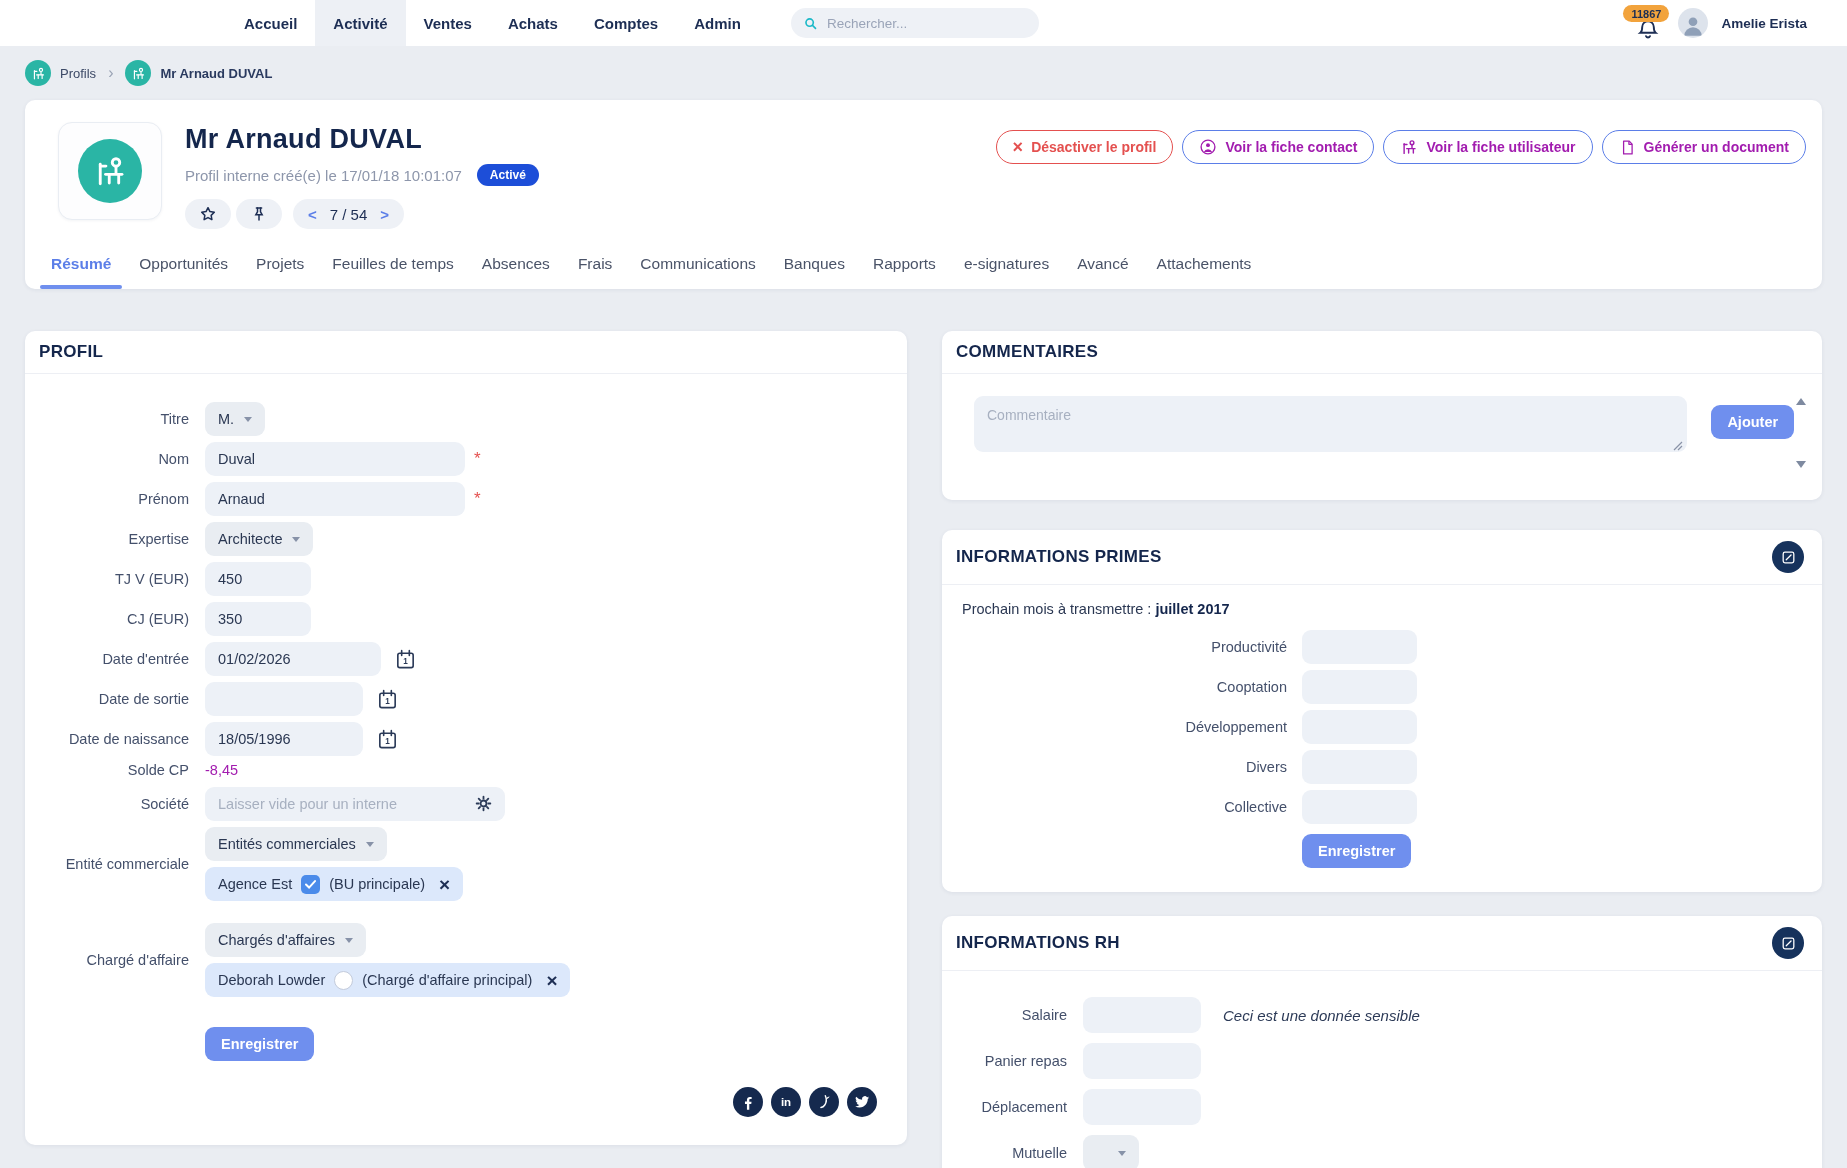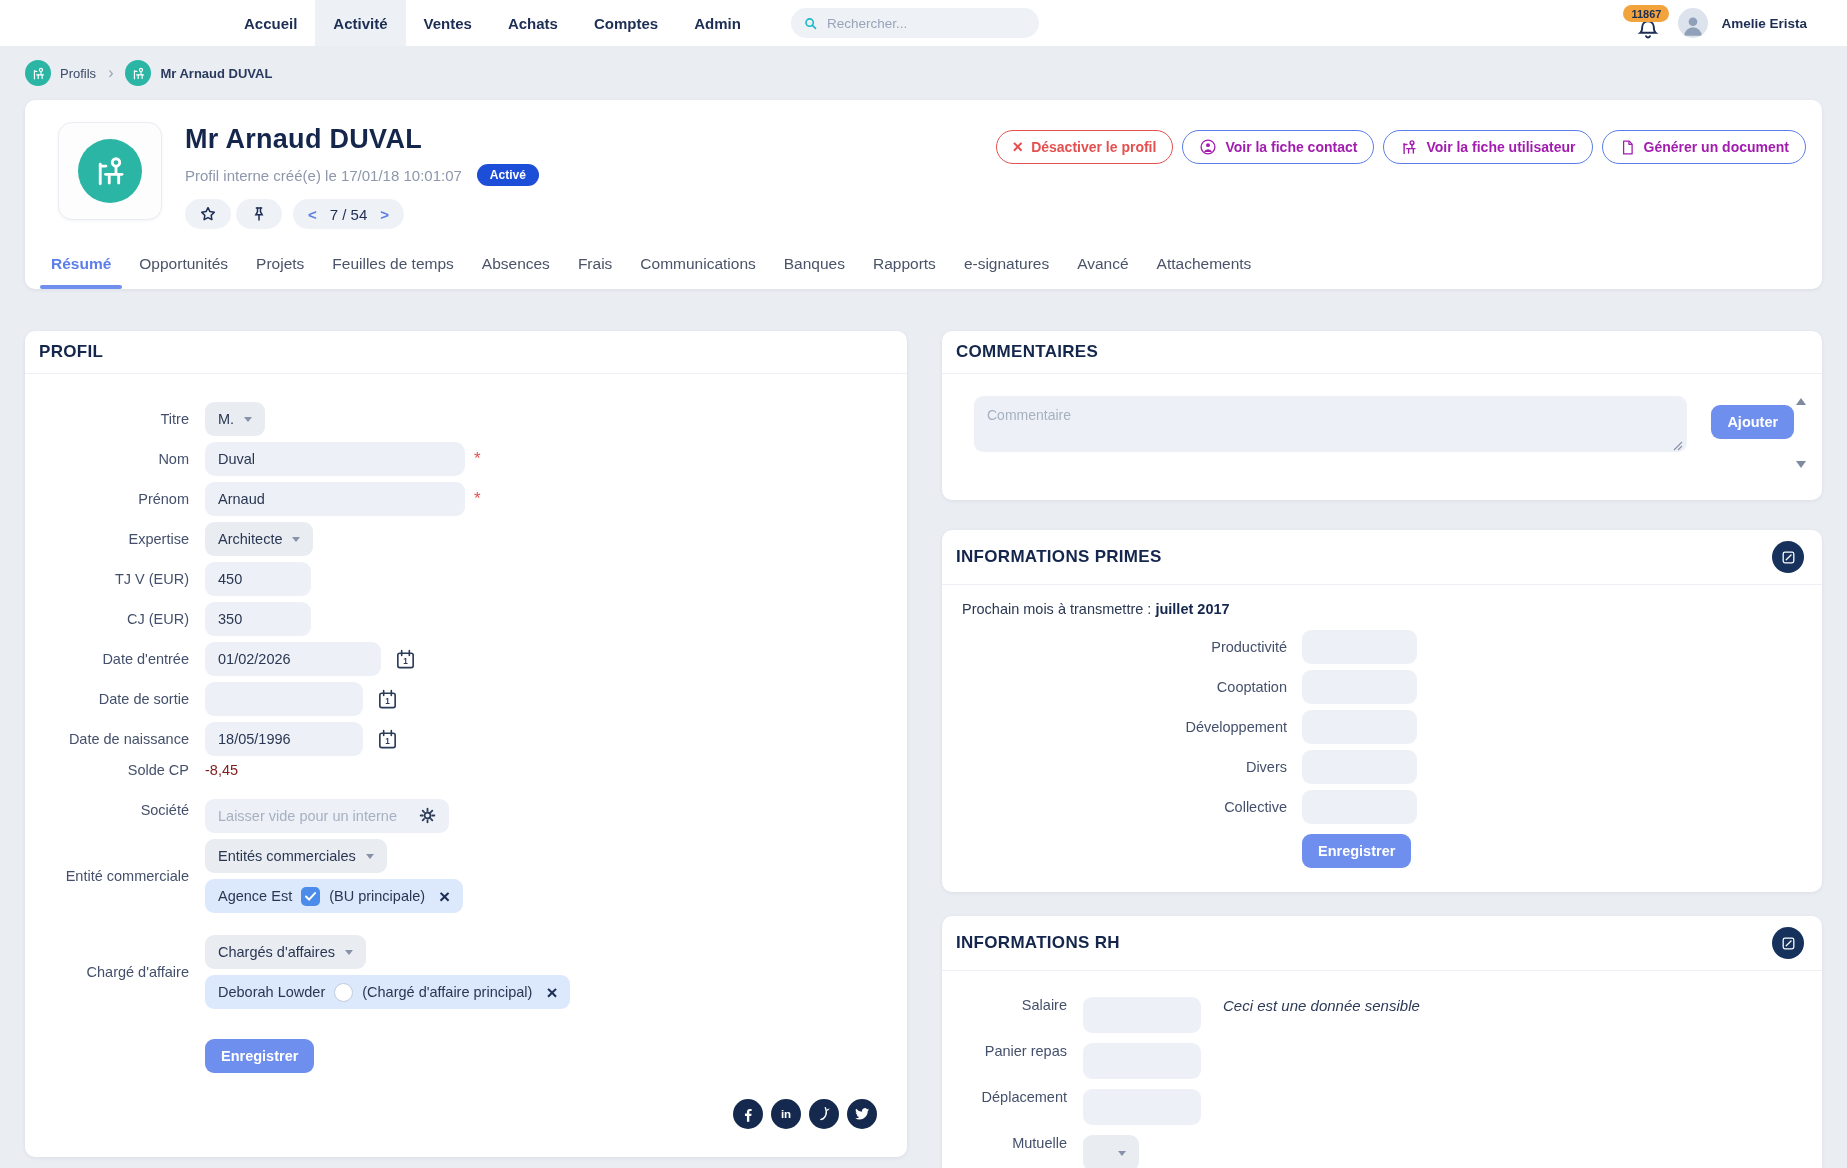--- a/index.html
+++ b/index.html
@@ -69,7 +69,7 @@
   .caret { width: 0; height: 0; border-left: 4.5px solid transparent; border-right: 4.5px solid transparent; border-top: 5.5px solid #8792a8; }
   .req { color: #e4504f; margin-left: 9px; font-size: 17px; }
   .cal-btn { margin-left: 13px; cursor: pointer; display: flex; color: #2b3a58; }
-  .static-val { font-size: 14.5px; color: #7f1d1d; }
+  .static-val { font-size: 14.5px; color: #a21caf; }
   .societe-wrap { position: relative; width: 244px; margin-top: 12px; }
   .societe-wrap input { width: 100%; padding-right: 44px; }
   .gear-btn { position: absolute; right: 11px; top: 6px; cursor: pointer; color: #2b3a58; }

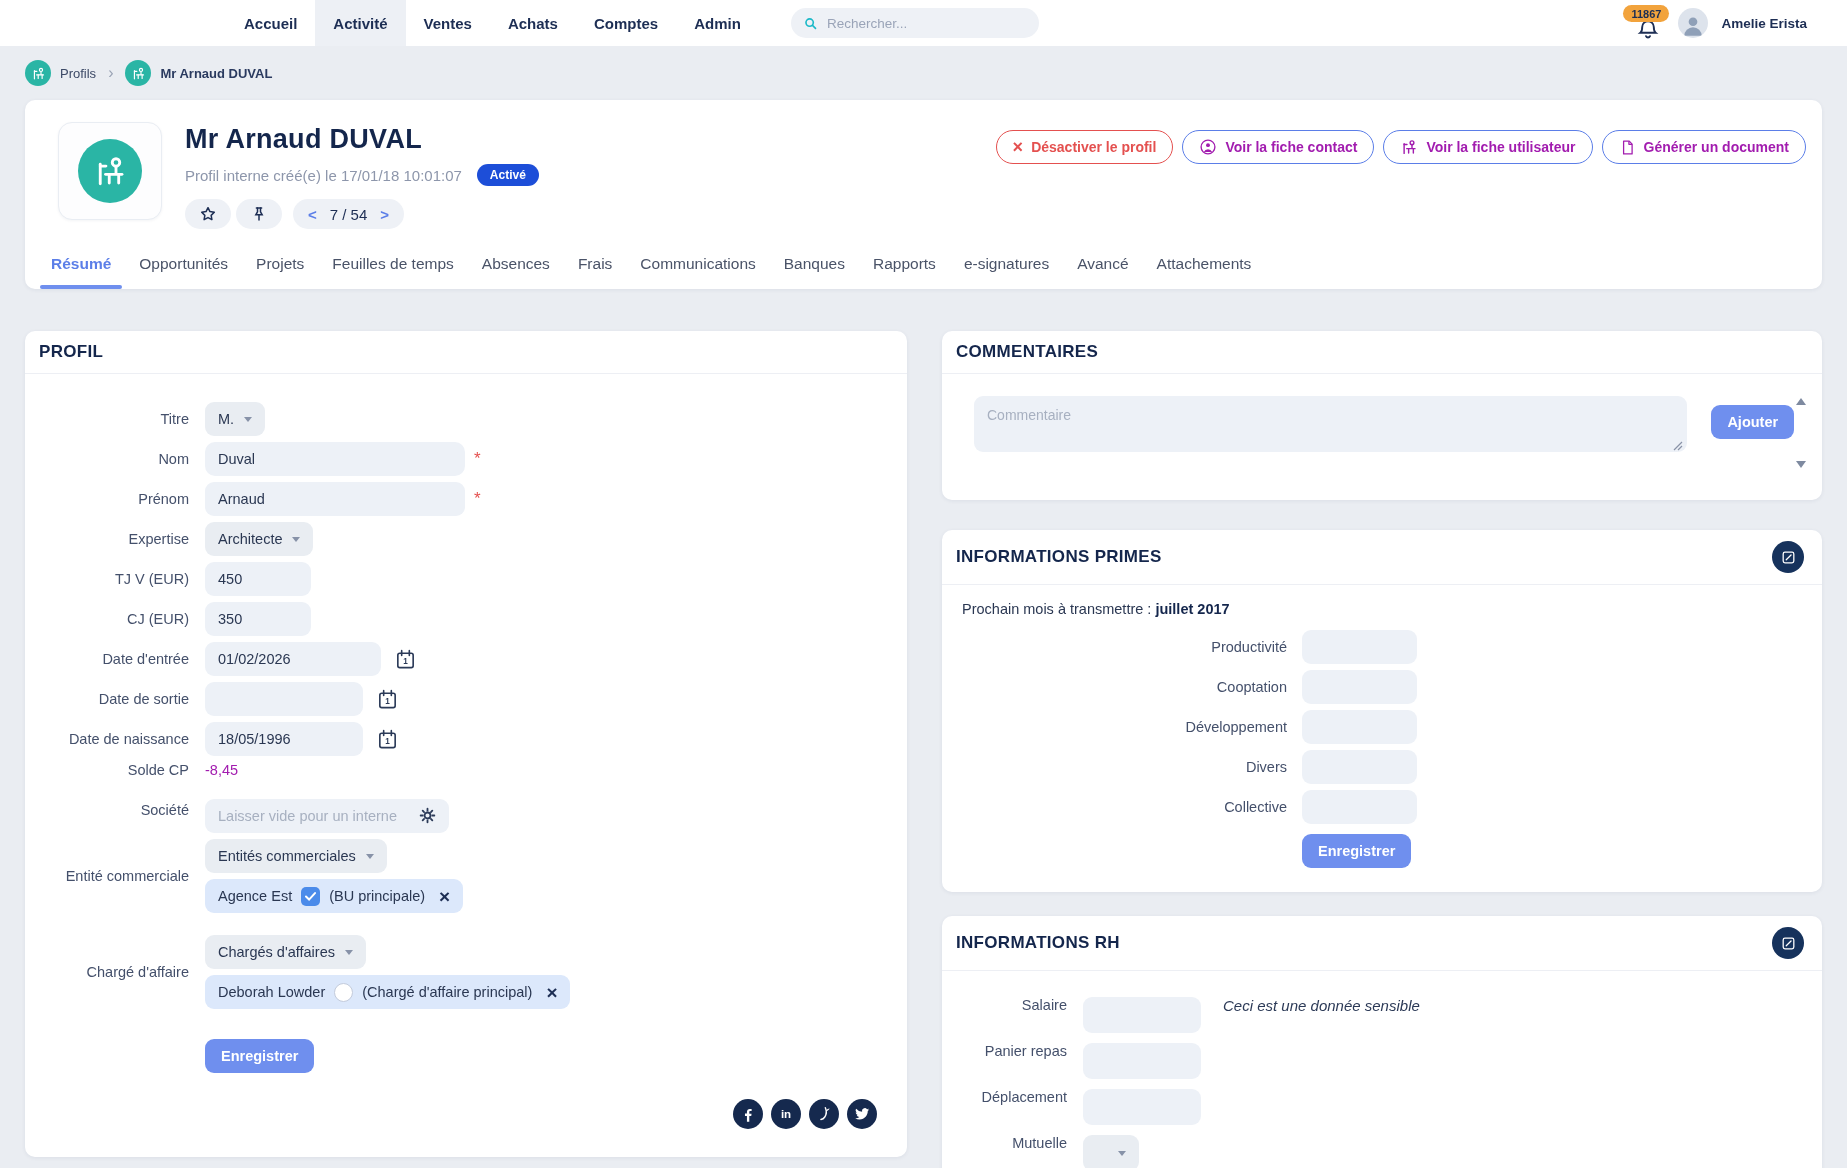--- a/index.html
+++ b/index.html
@@ -70,7 +70,7 @@
   .req { color: #e4504f; margin-left: 9px; font-size: 17px; }
   .cal-btn { margin-left: 13px; cursor: pointer; display: flex; color: #2b3a58; }
   .static-val { font-size: 14.5px; color: #a21caf; }
-  .societe-wrap { position: relative; width: 244px; margin-top: 12px; }
+  .societe-wrap { position: relative; width: 300px; }
   .societe-wrap input { width: 100%; padding-right: 44px; }
   .gear-btn { position: absolute; right: 11px; top: 6px; cursor: pointer; color: #2b3a58; }
   .stack { display: flex; flex-direction: column; align-items: flex-start; gap: 6px; }

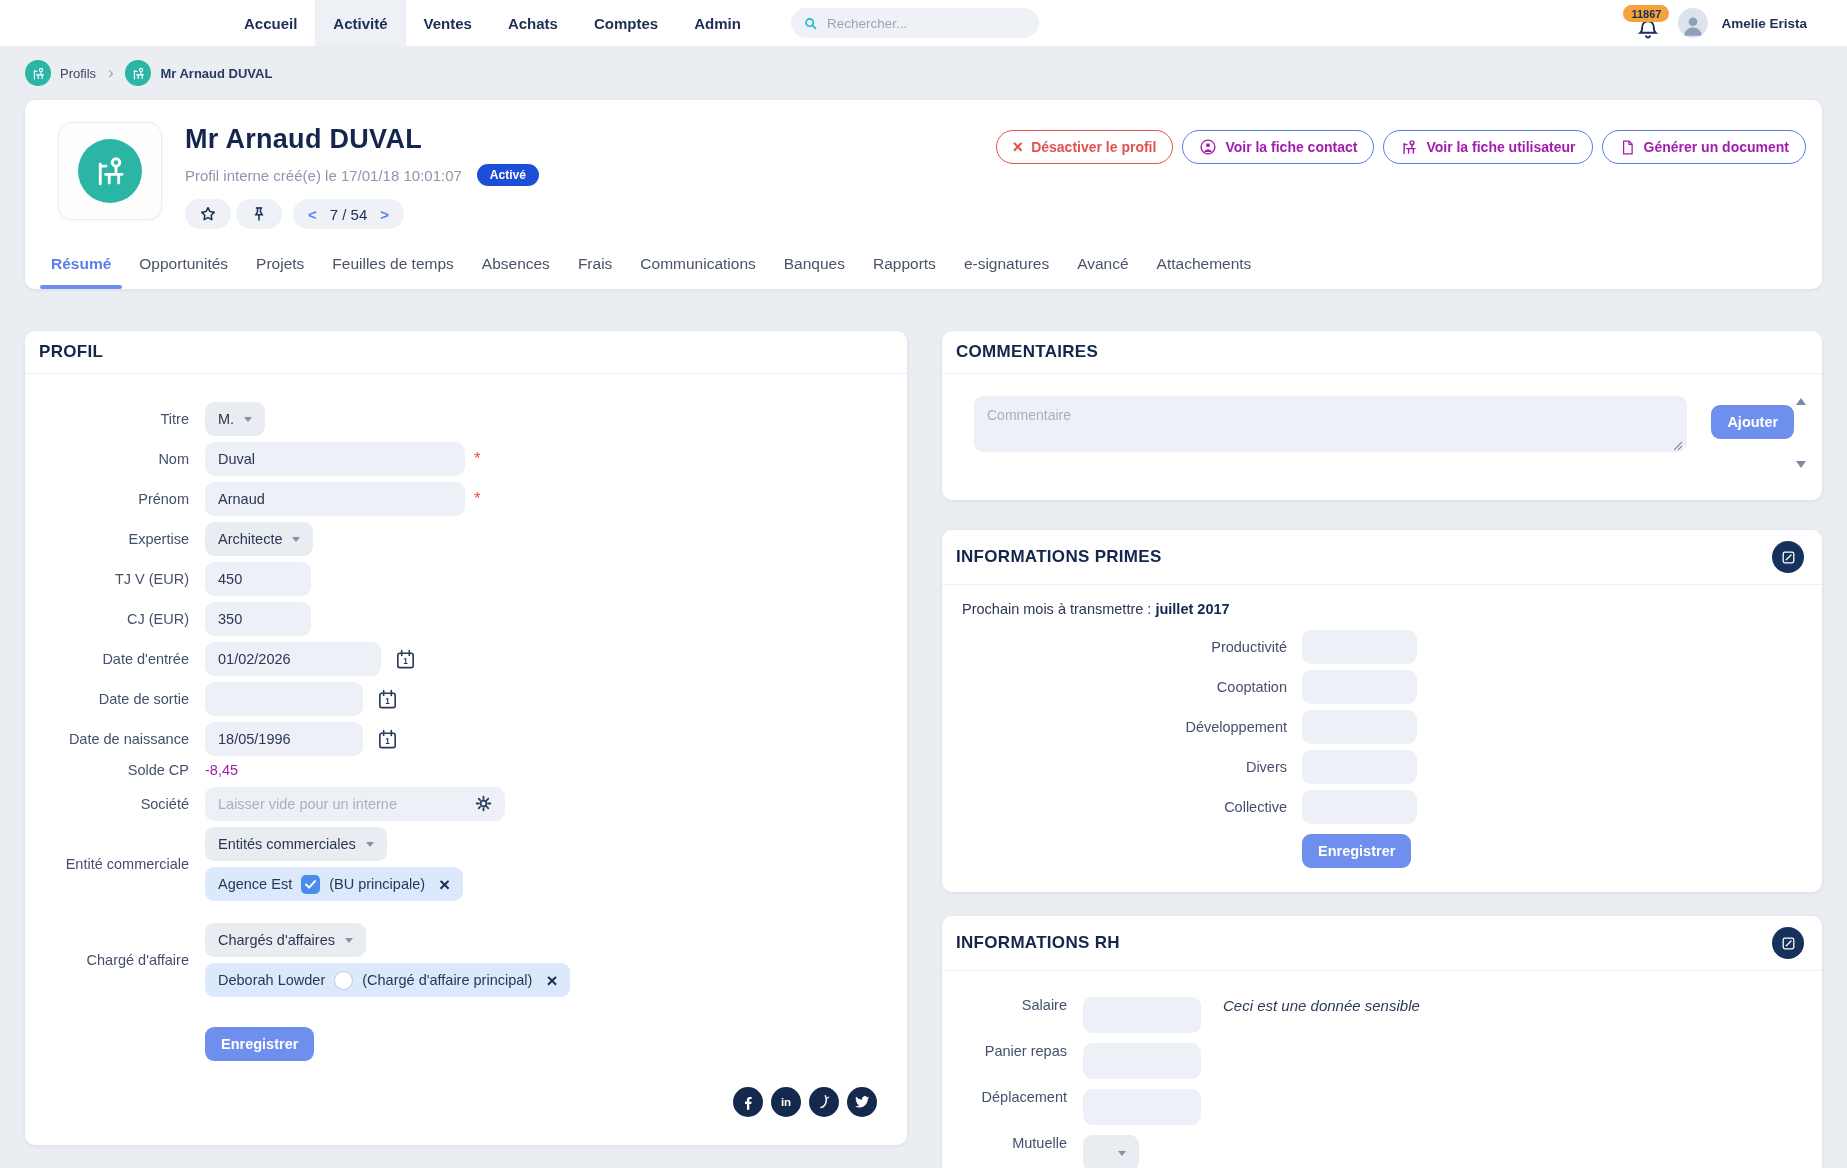--- a/index.html
+++ b/index.html
@@ -105,7 +105,7 @@
   .primes-save { margin: 10px 0 0 340px; }
   .rh-card { margin-top: 24px; }
   .rh-body { padding: 26px 20px 20px 20px; }
-  .rrow { display: flex; margin-bottom: 10px; }
+  .rrow { display: flex; align-items: center; margin-bottom: 10px; }
   .rlabel { width: 105px; text-align: right; margin-right: 16px; font-size: 14.5px; color: #44506b; flex: none; }
   .rinput { width: 118px; height: 36px; }
   .sensitive { margin-left: 22px; font-size: 15px; font-style: italic; color: #2c3a57; }

